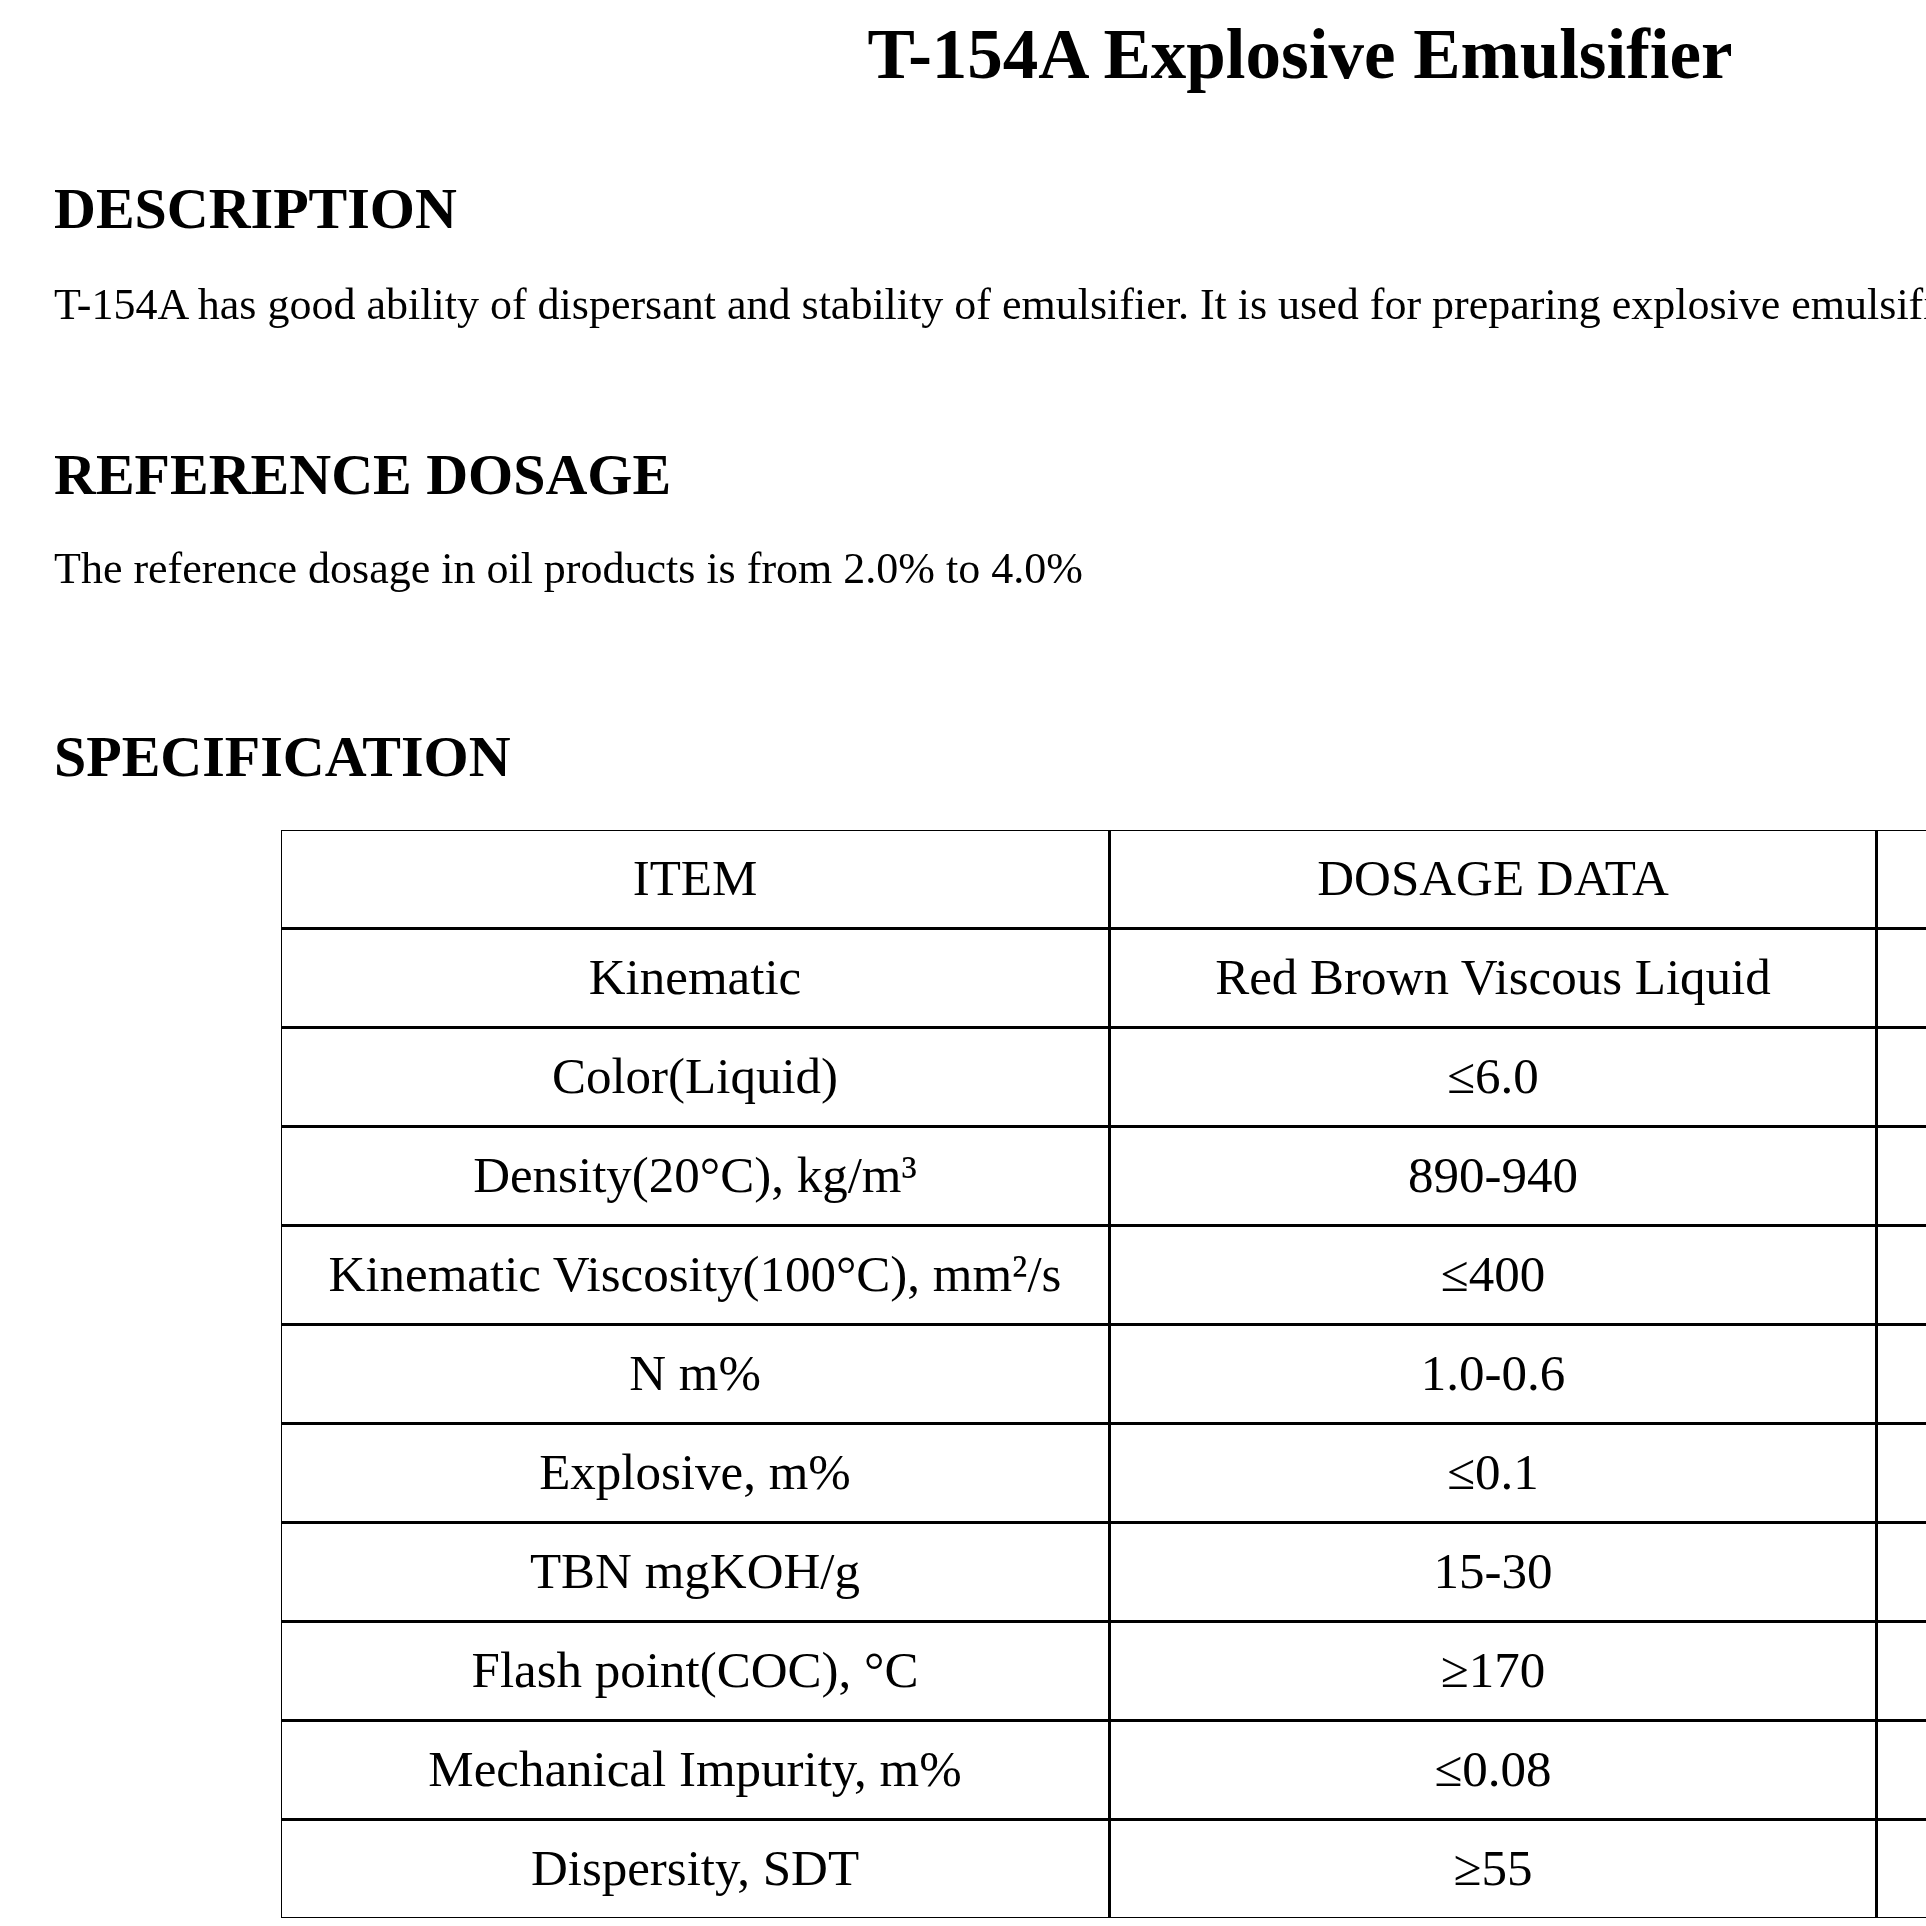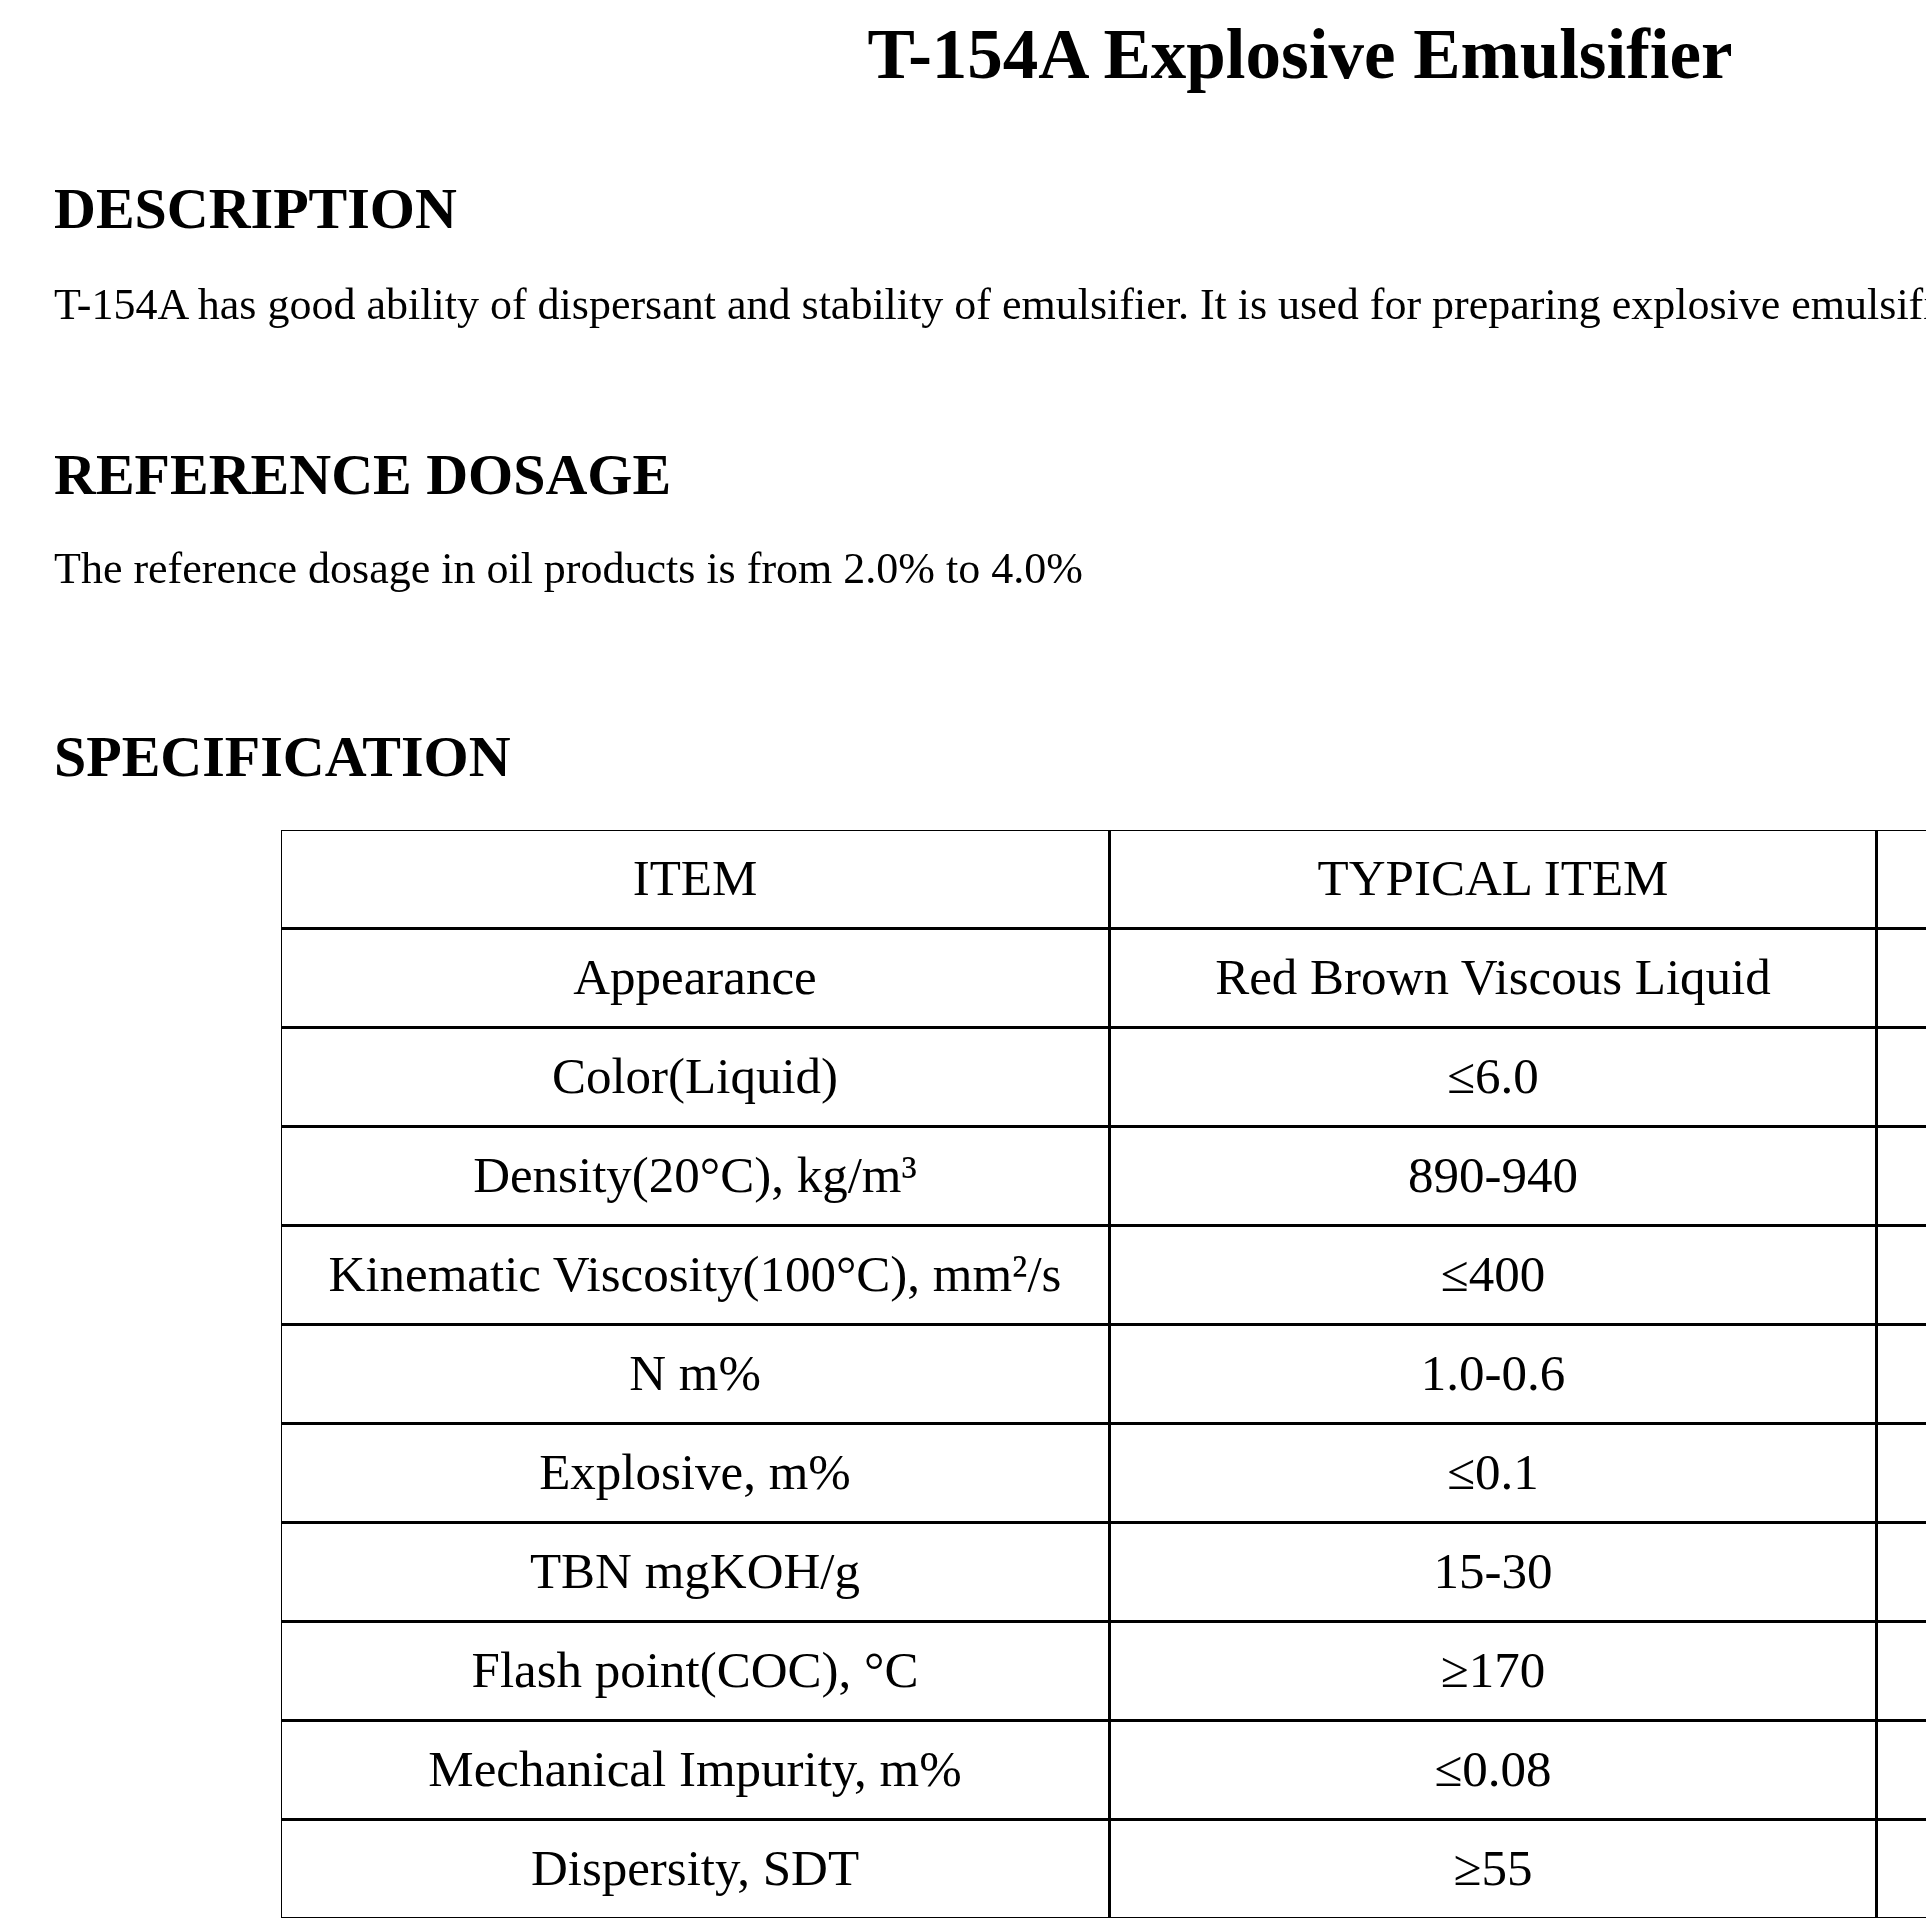--- a/index.html
+++ b/index.html
@@ -87,7 +87,7 @@
     <tbody>
       <tr>
         <th>ITEM</th>
-        <th>TYPICAL ITEM</th>
+        <th>DOSAGE DATA</th>
         <th>TEST METHOD</th>
       </tr>
       <tr>

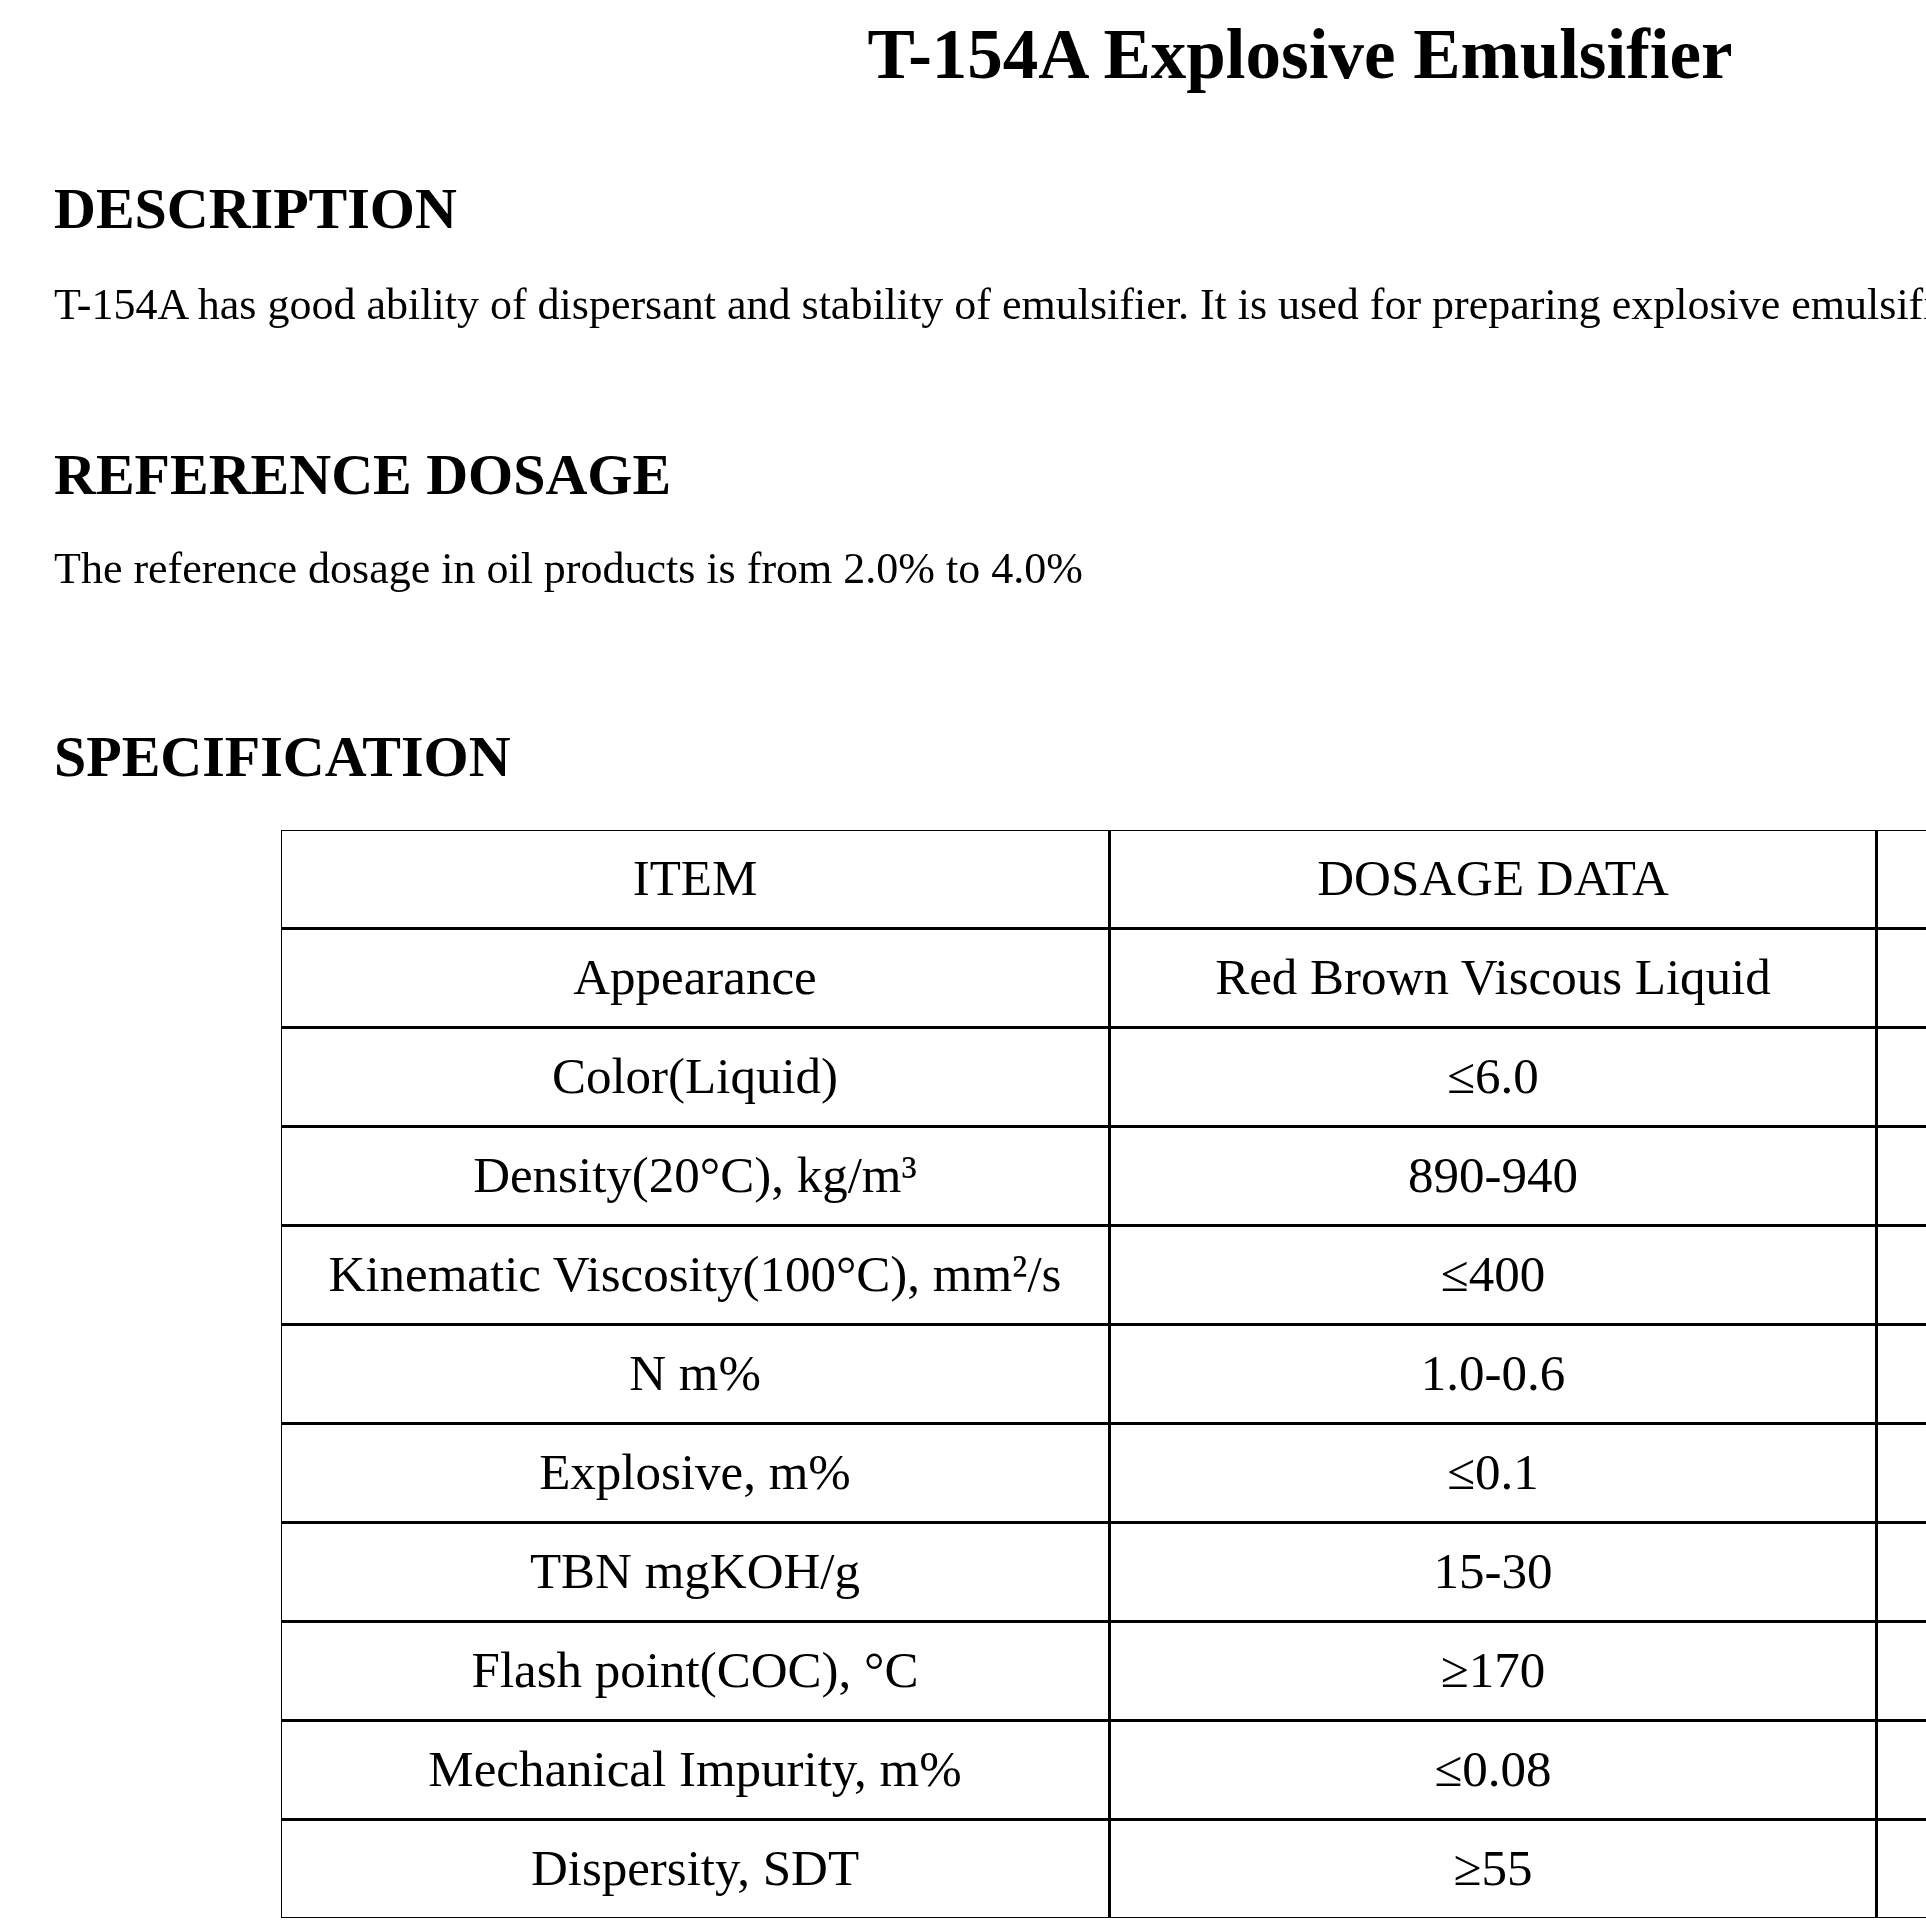--- a/index.html
+++ b/index.html
@@ -91,7 +91,7 @@
         <th>TEST METHOD</th>
       </tr>
       <tr>
-        <td>Appearance</td>
+        <td>Kinematic</td>
         <td>Red Brown Viscous Liquid</td>
         <td>Visual</td>
       </tr>

